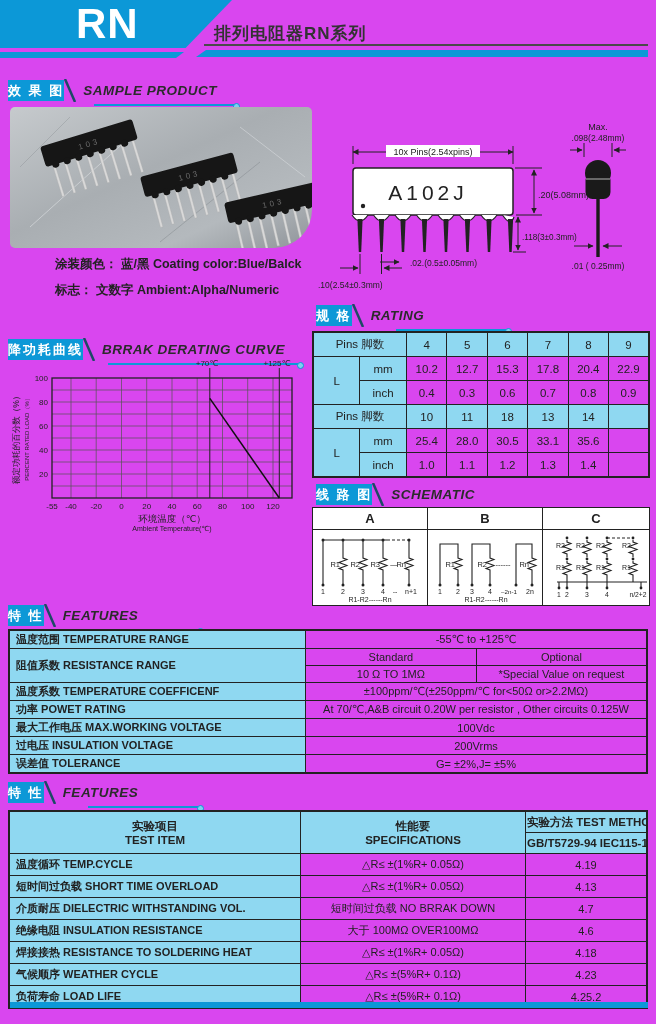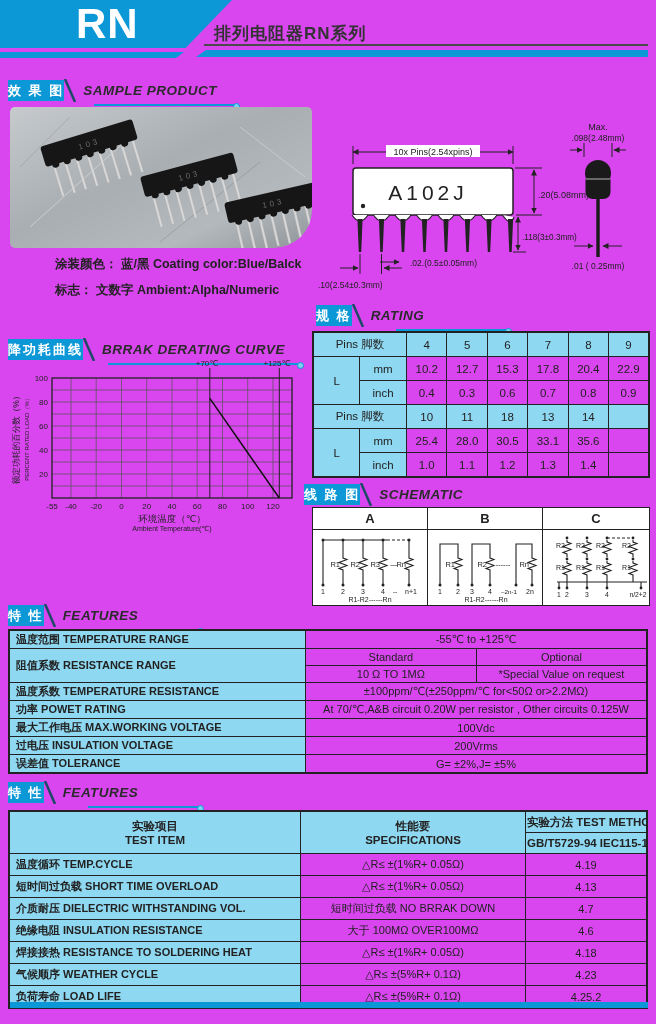--- a/index.html
+++ b/index.html
@@ -121,7 +121,7 @@
     <div class="badge-line" style="left:80px;width:110px"></div>
   </div>
 
-  <div class="badge" style="left:304px;top:484px">
+  <div class="badge" style="left:316px;top:484px">
     <div class="badge-box">线 路 图</div>
     <svg class="badge-slash" width="14" height="23">
         <line x1="2" y1="0" x2="12" y2="23" stroke="#1c4a66" stroke-width="2.5"></line>

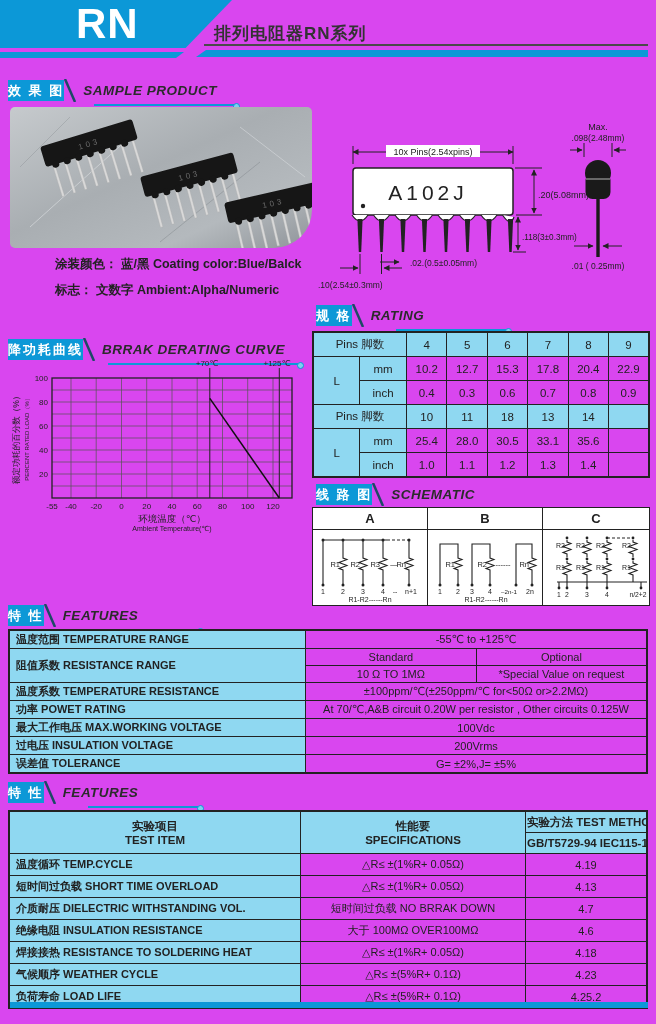--- a/index.html
+++ b/index.html
@@ -522,7 +522,7 @@
       <td class="ctr">*Special Value on request</td>
     </tr>
     <tr>
-      <td class="lb">温度系数 TEMPERATURE RESISTANCE</td>
+      <td class="lb">温度系数 TEMPERATURE COEFFICENF</td>
       <td class="ctr" colspan="2">±100ppm/℃(±250ppm/℃  for&lt;50Ω  or&gt;2.2MΩ)</td>
     </tr>
     <tr>

